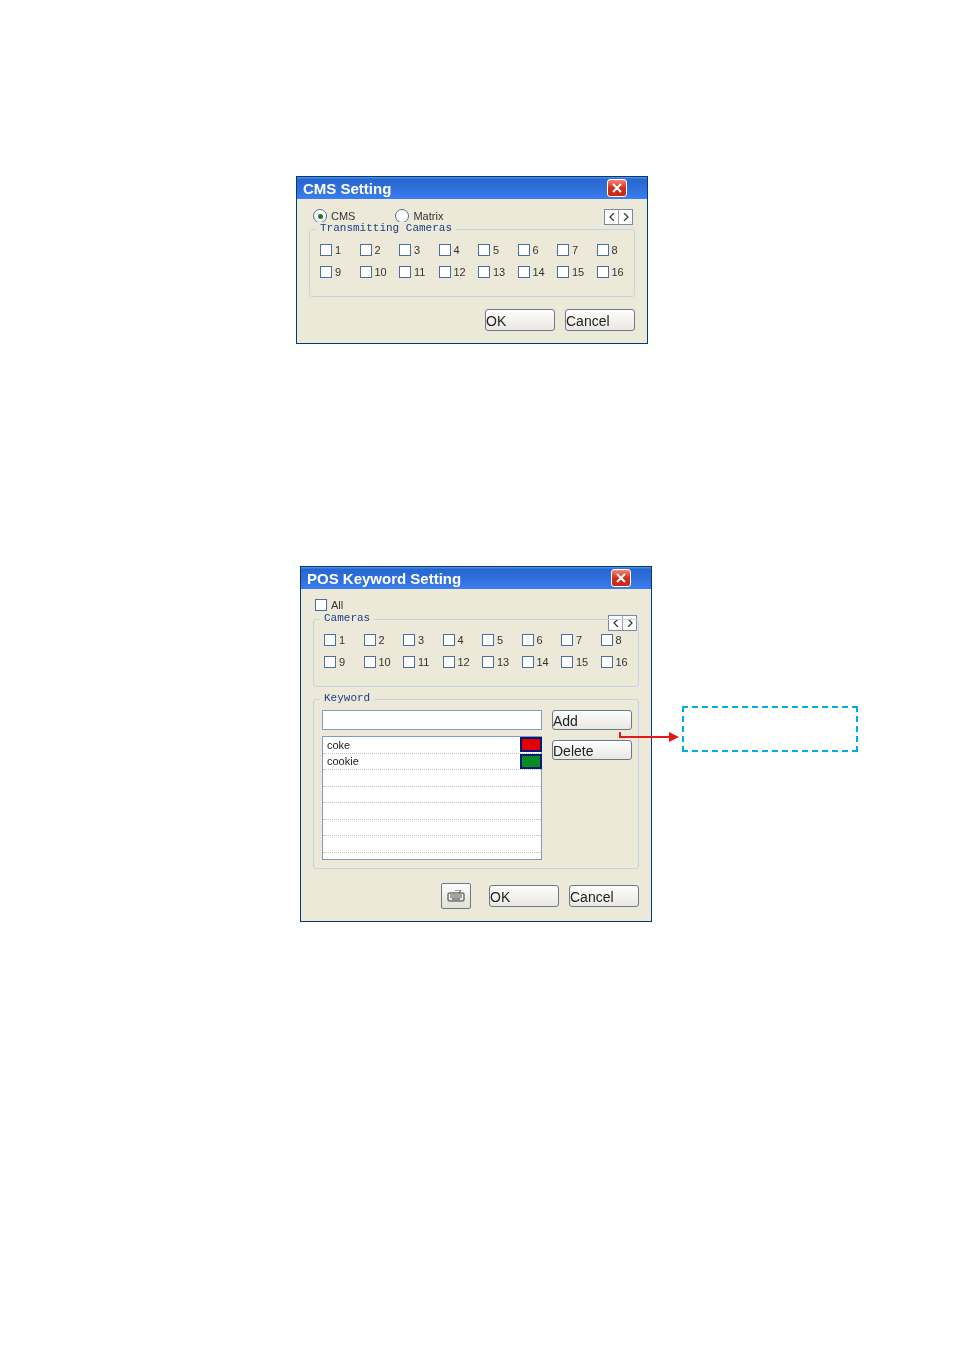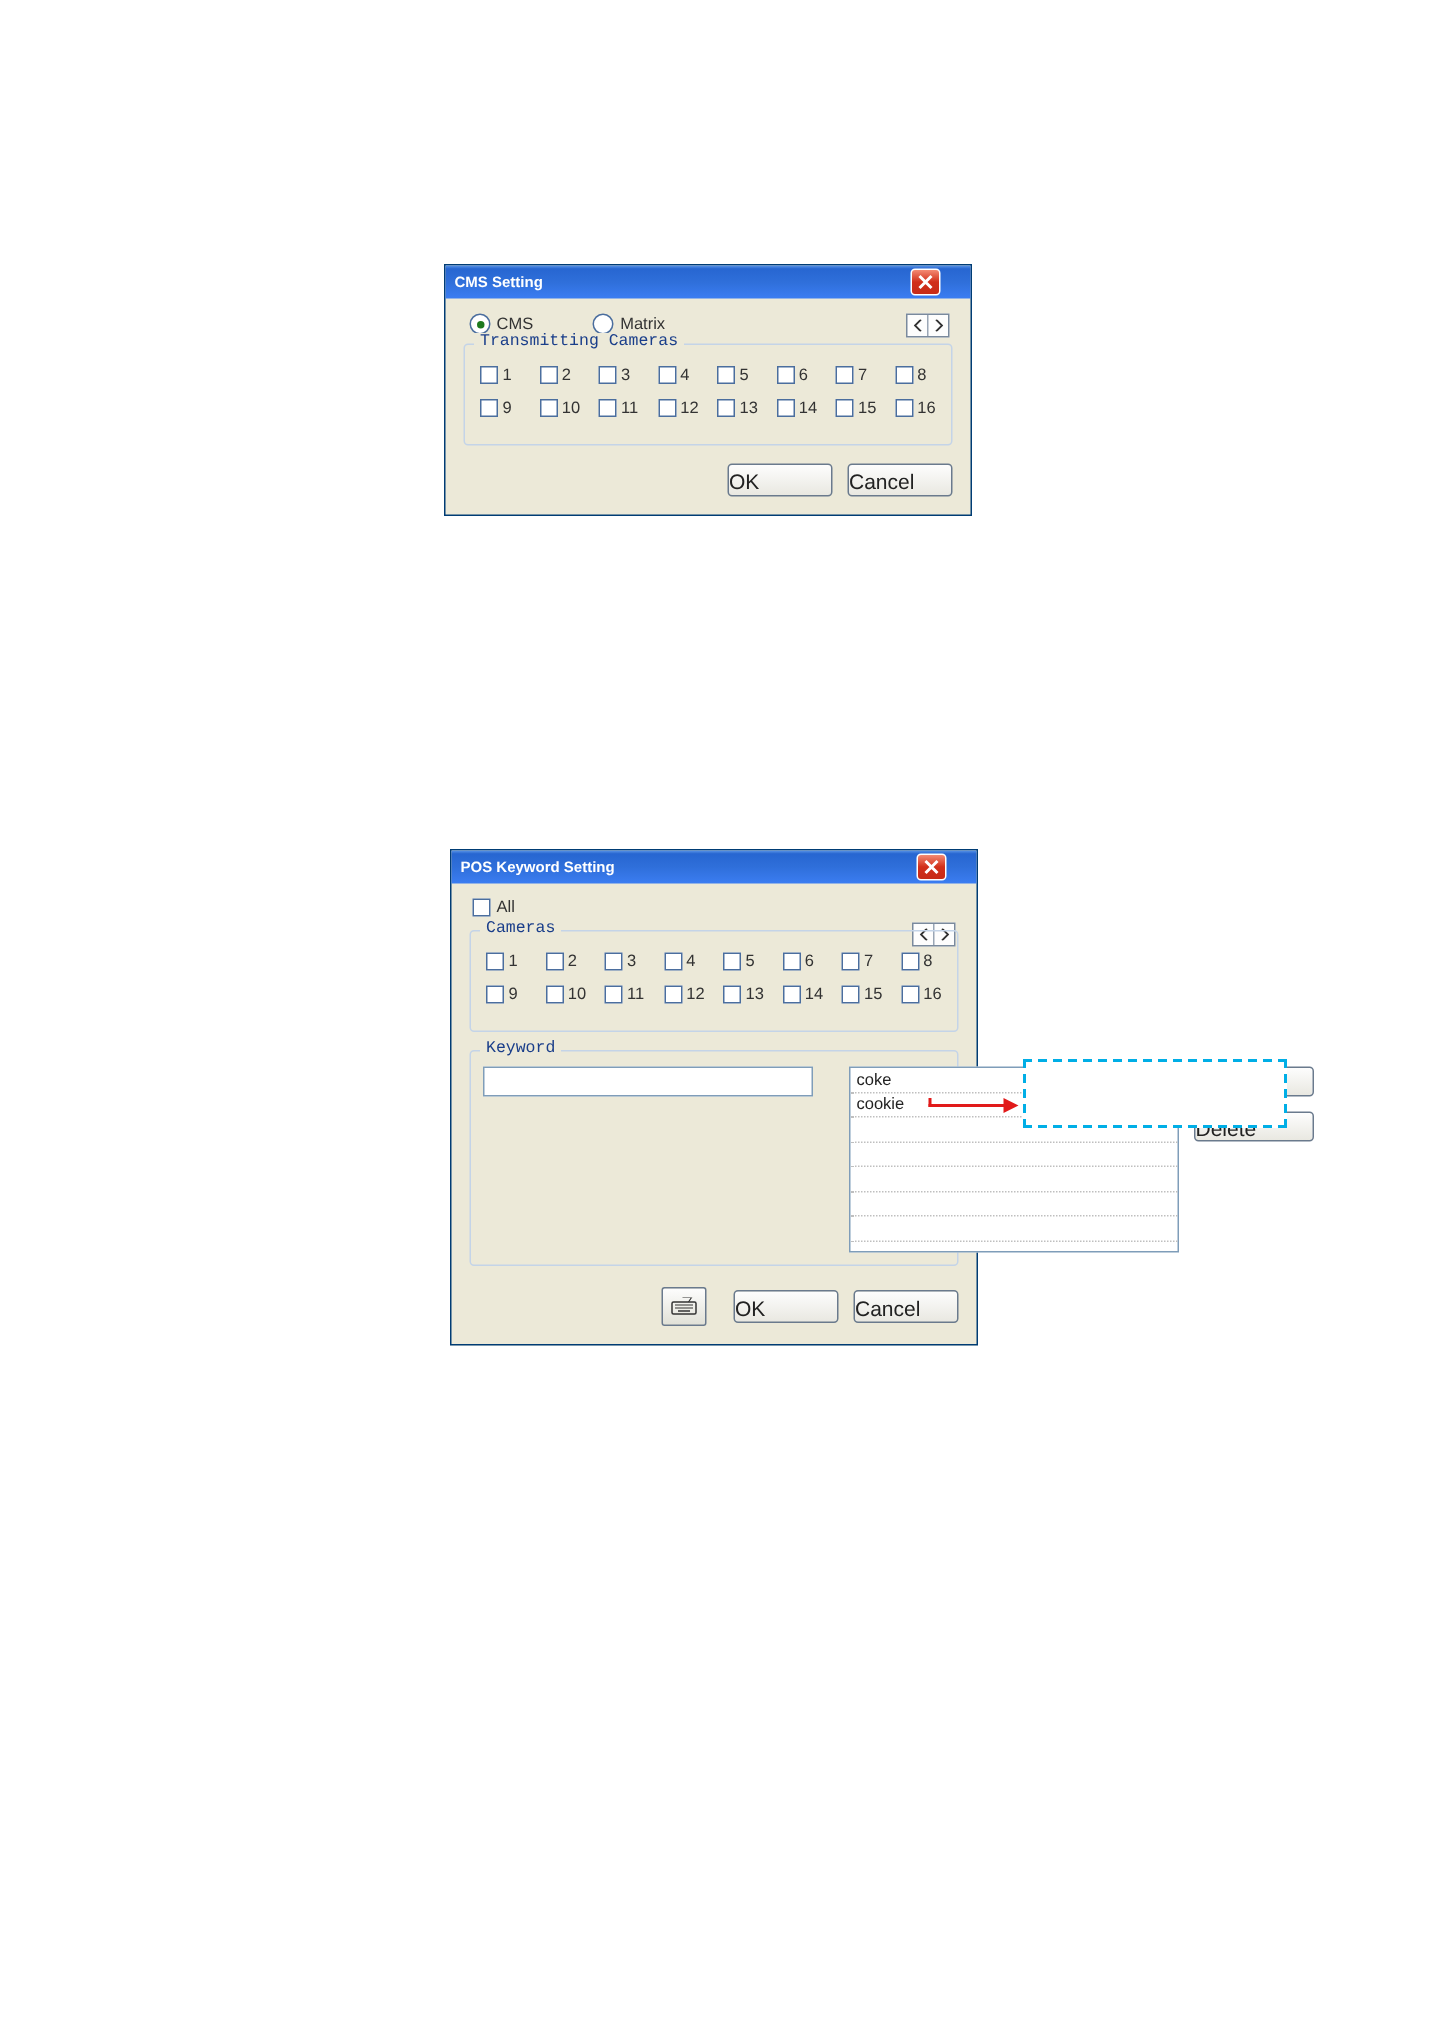--- a/index.html
+++ b/index.html
@@ -28,7 +28,7 @@
     justify-content: space-between;
     padding: 0 20px 0 6px;
     font-weight: bold;
-    font-size: 10px;
+    font-size: 15px;
   }
   .titlebar .title { }
   .close-btn {

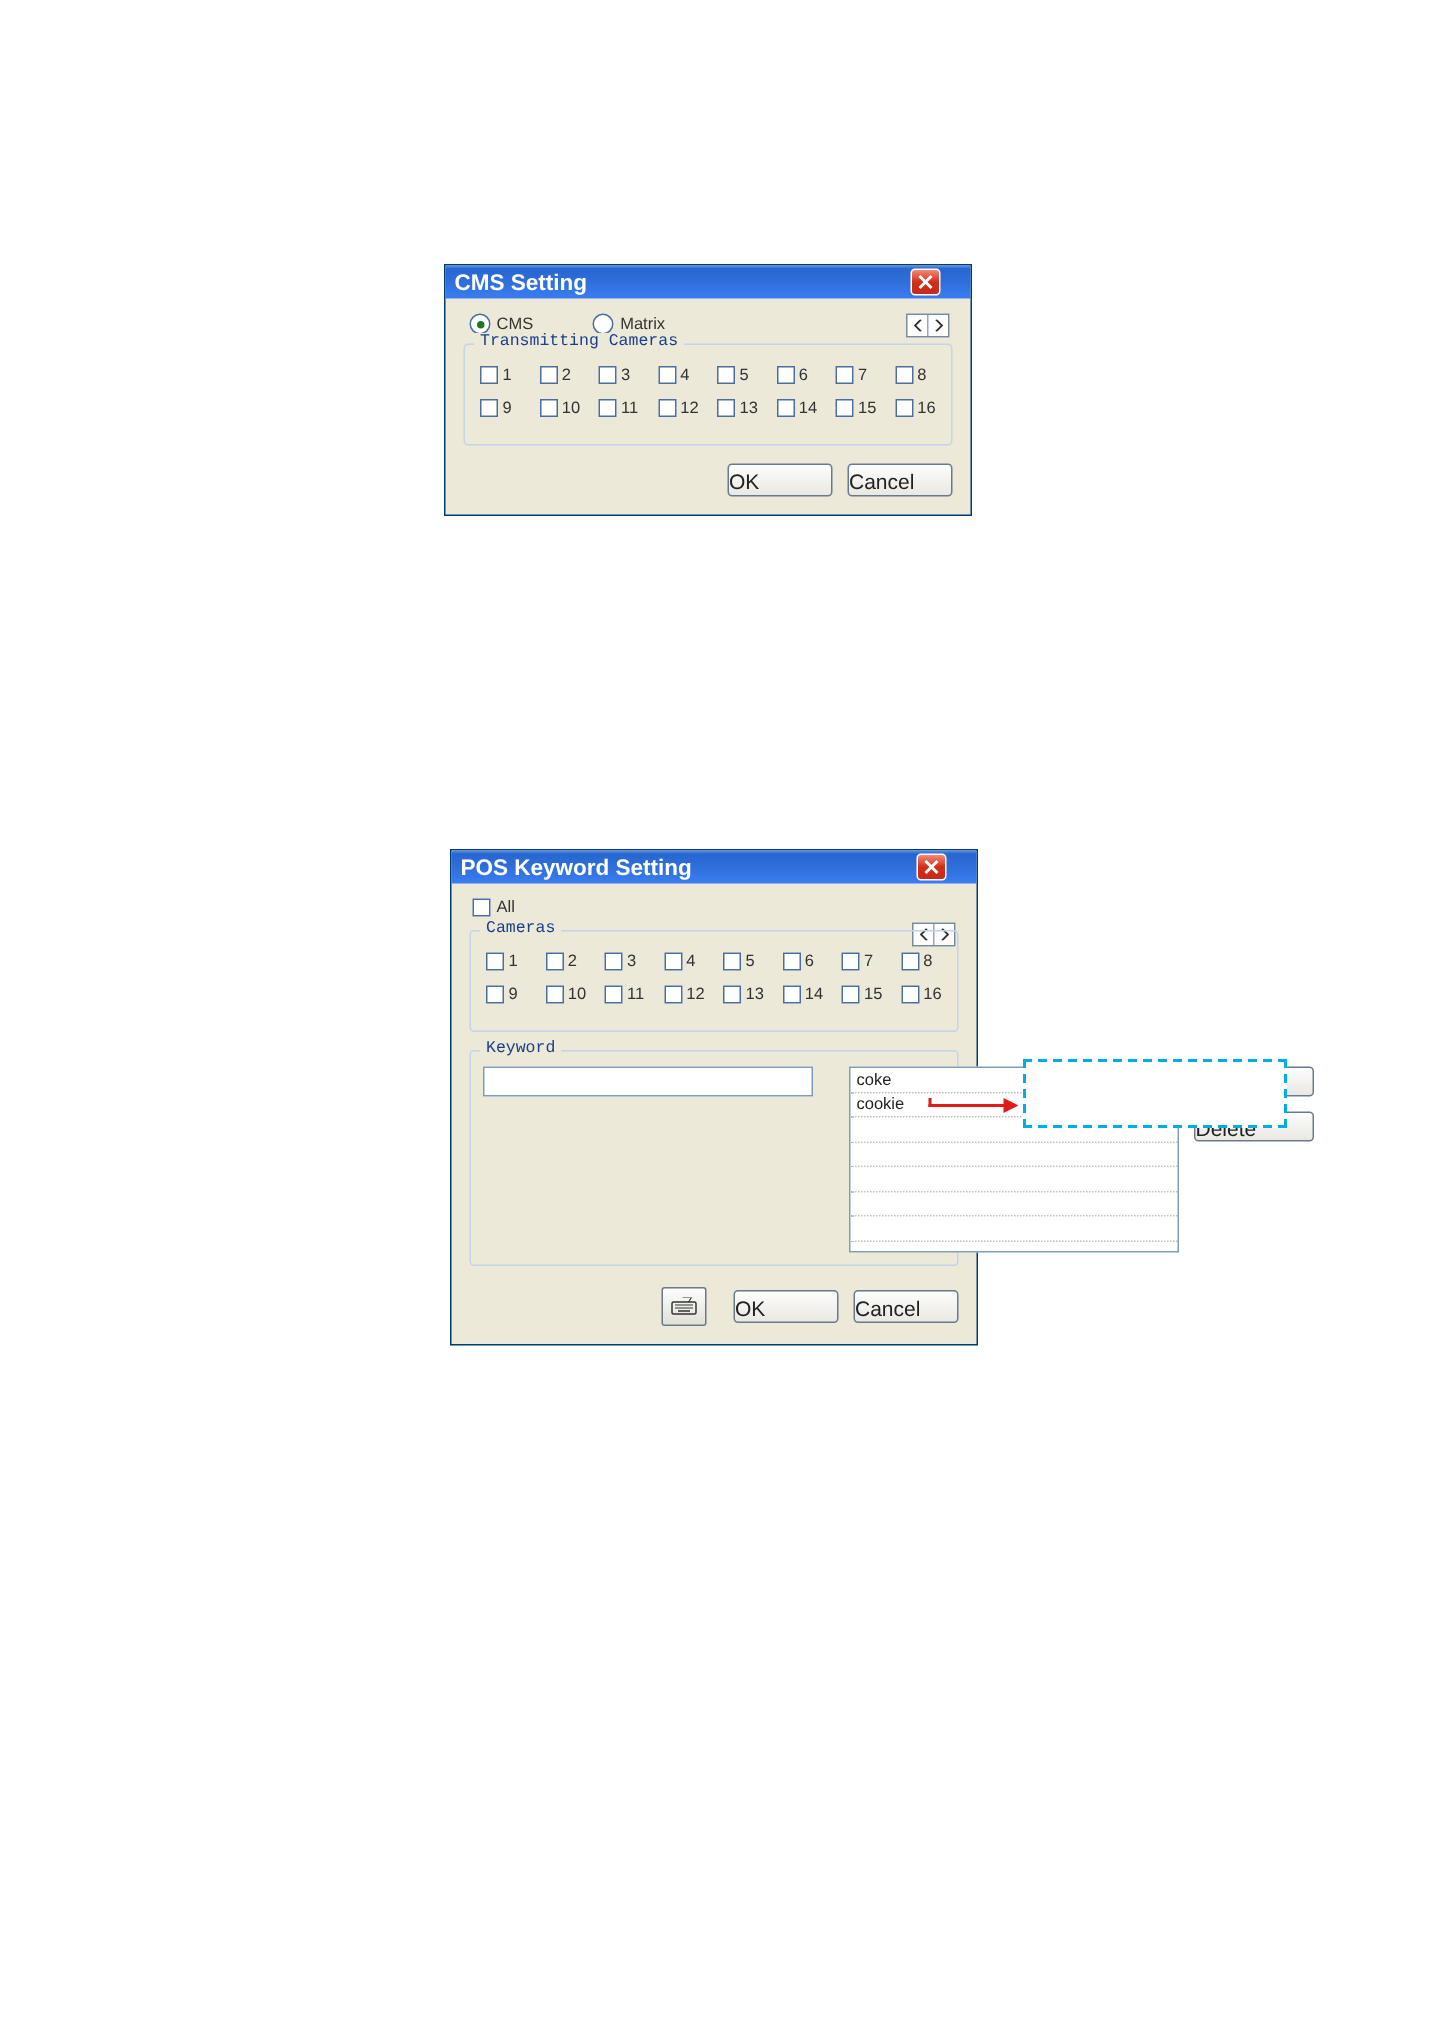--- a/index.html
+++ b/index.html
@@ -432,7 +432,7 @@
     <div class="groupbox" style="margin-top:12px; ">
       <span class="legend">Keyword</span>
       <div style="display:flex; gap:10px; align-items:flex-start;">
-        <div style="display:flex; flex-direction:row; gap:24px;">
+        <div style="display:flex; flex-direction:column; gap:6px;">
           <input class="text-input" style="width: 220px;">
           <div class="keyword-list">
             <div class="row">

